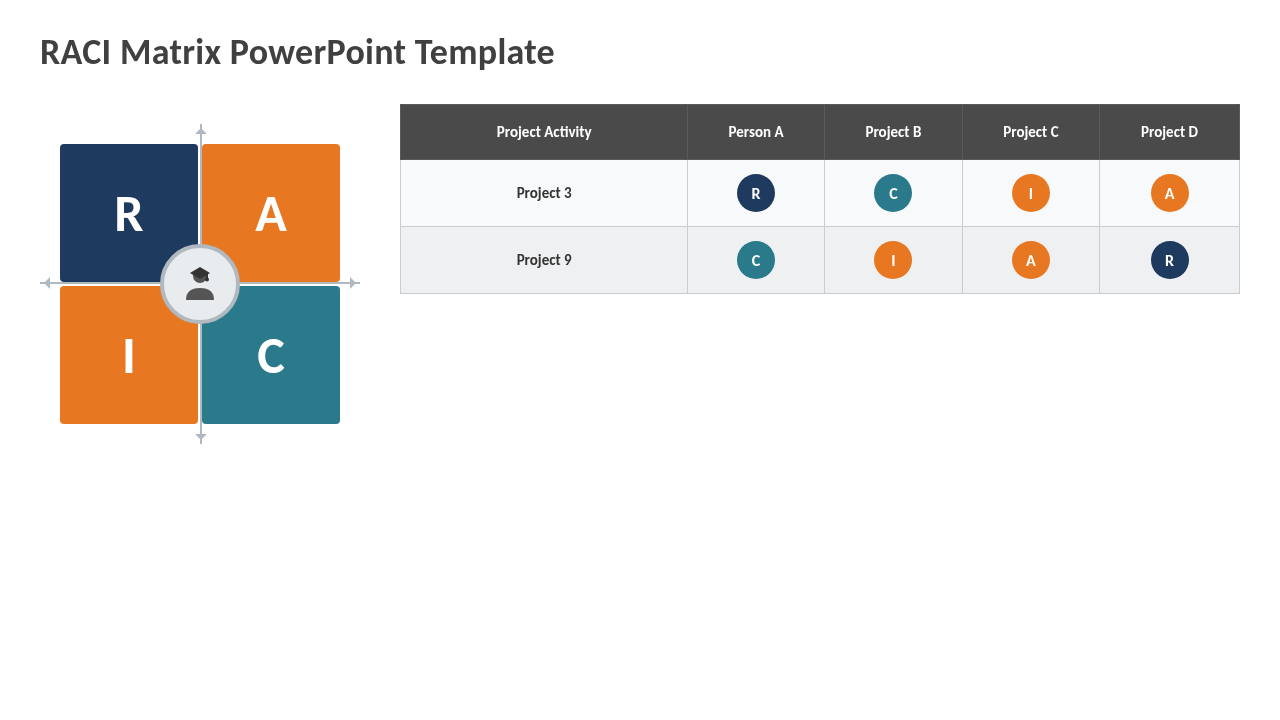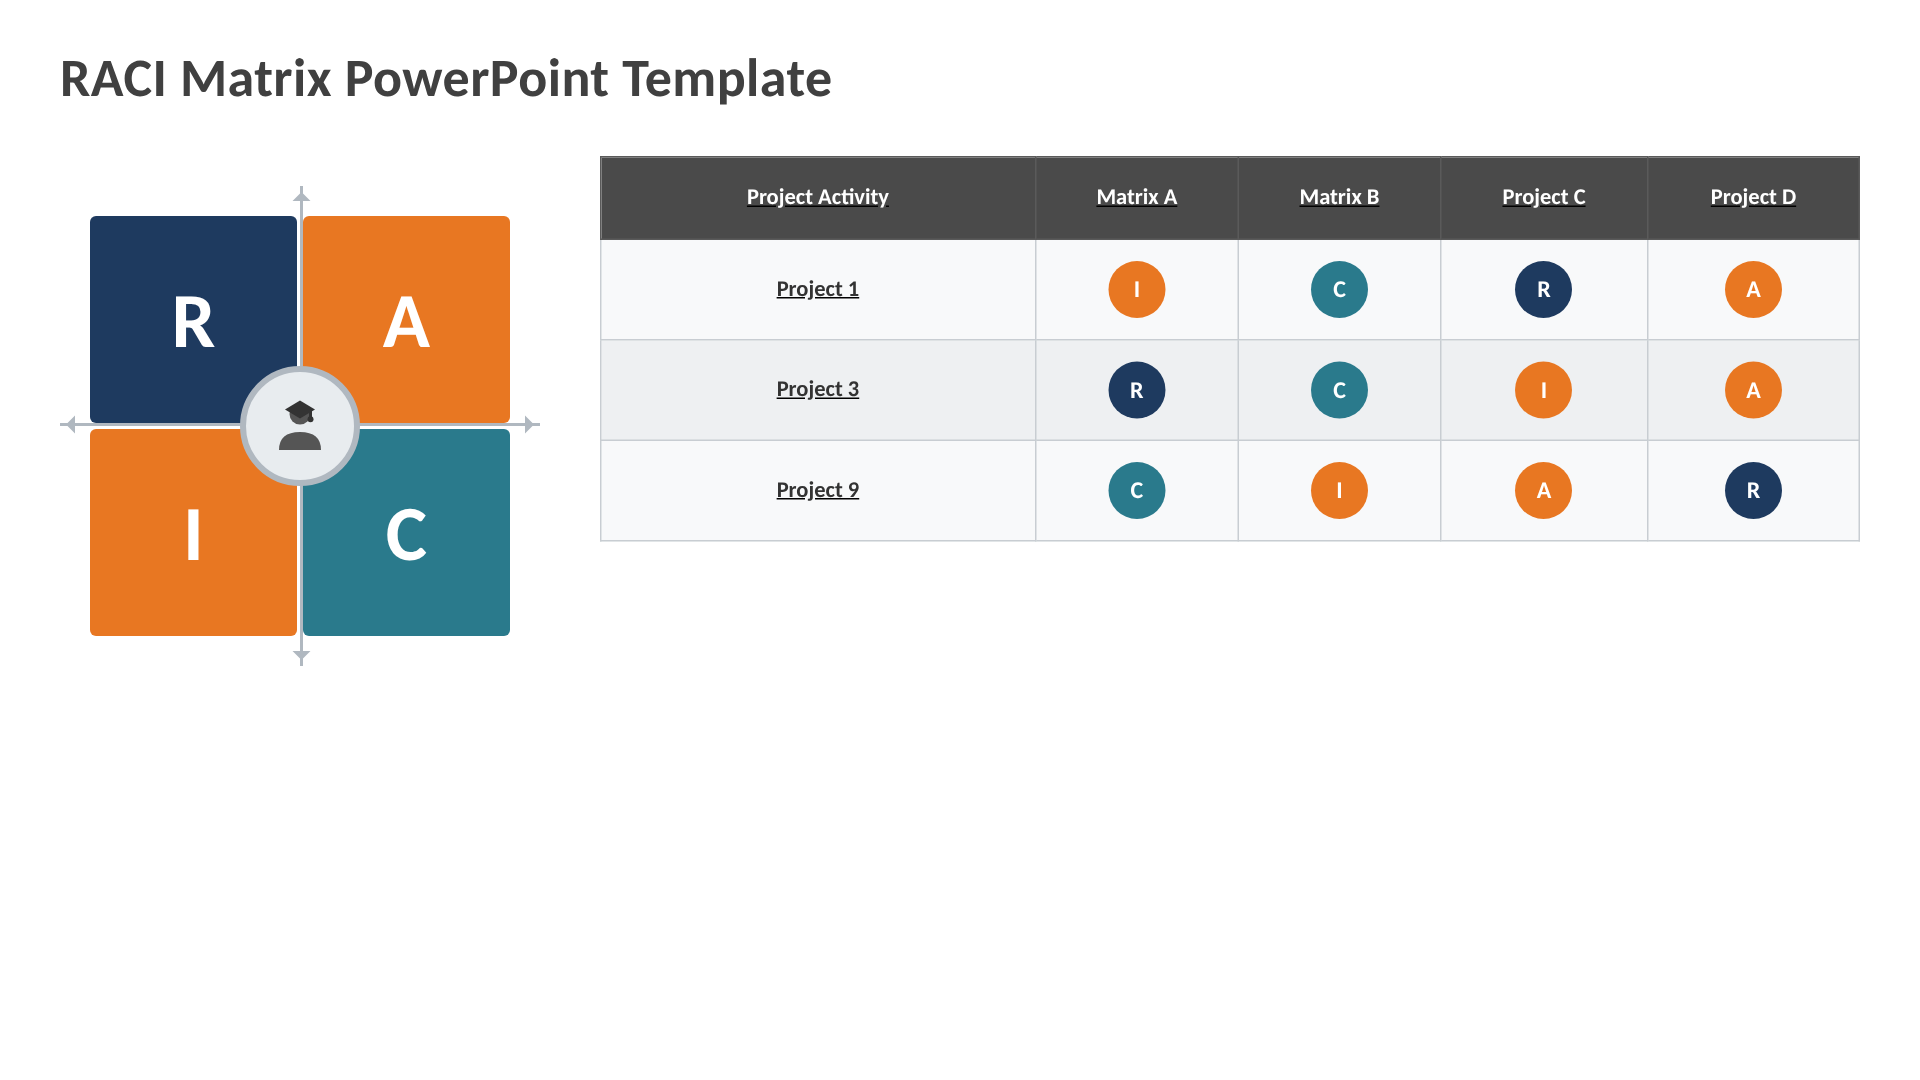--- a/index.html
+++ b/index.html
@@ -157,7 +157,6 @@
       border-collapse: collapse;
       width: 100%;
       font-size: 15px;
-      text-decoration: underline;
     }
 
     thead tr th {

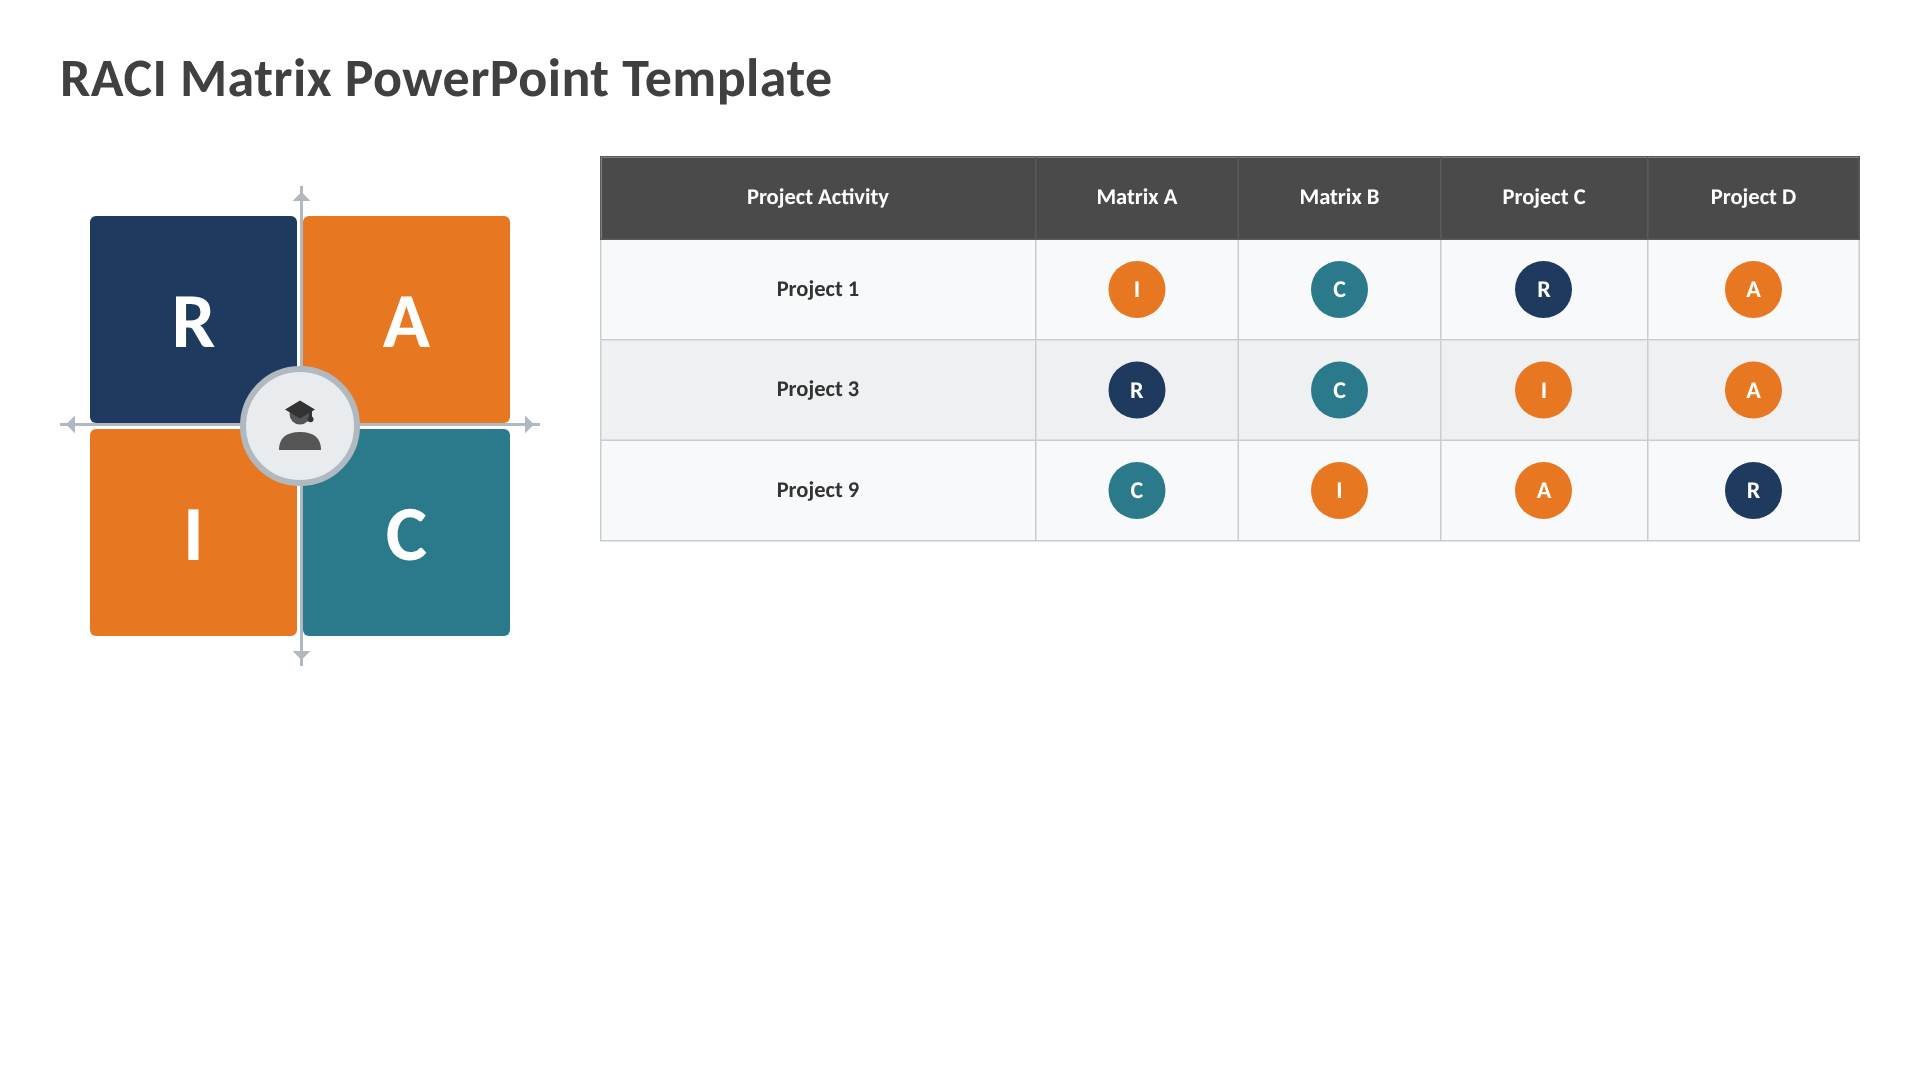--- a/index.html
+++ b/index.html
@@ -242,7 +242,7 @@
         <thead>
           <tr>
             <th>Project Activity</th>
-            <th>Matrix A</th>
+            <th>Person A</th>
             <th>Matrix B</th>
             <th>Project C</th>
             <th>Project D</th>

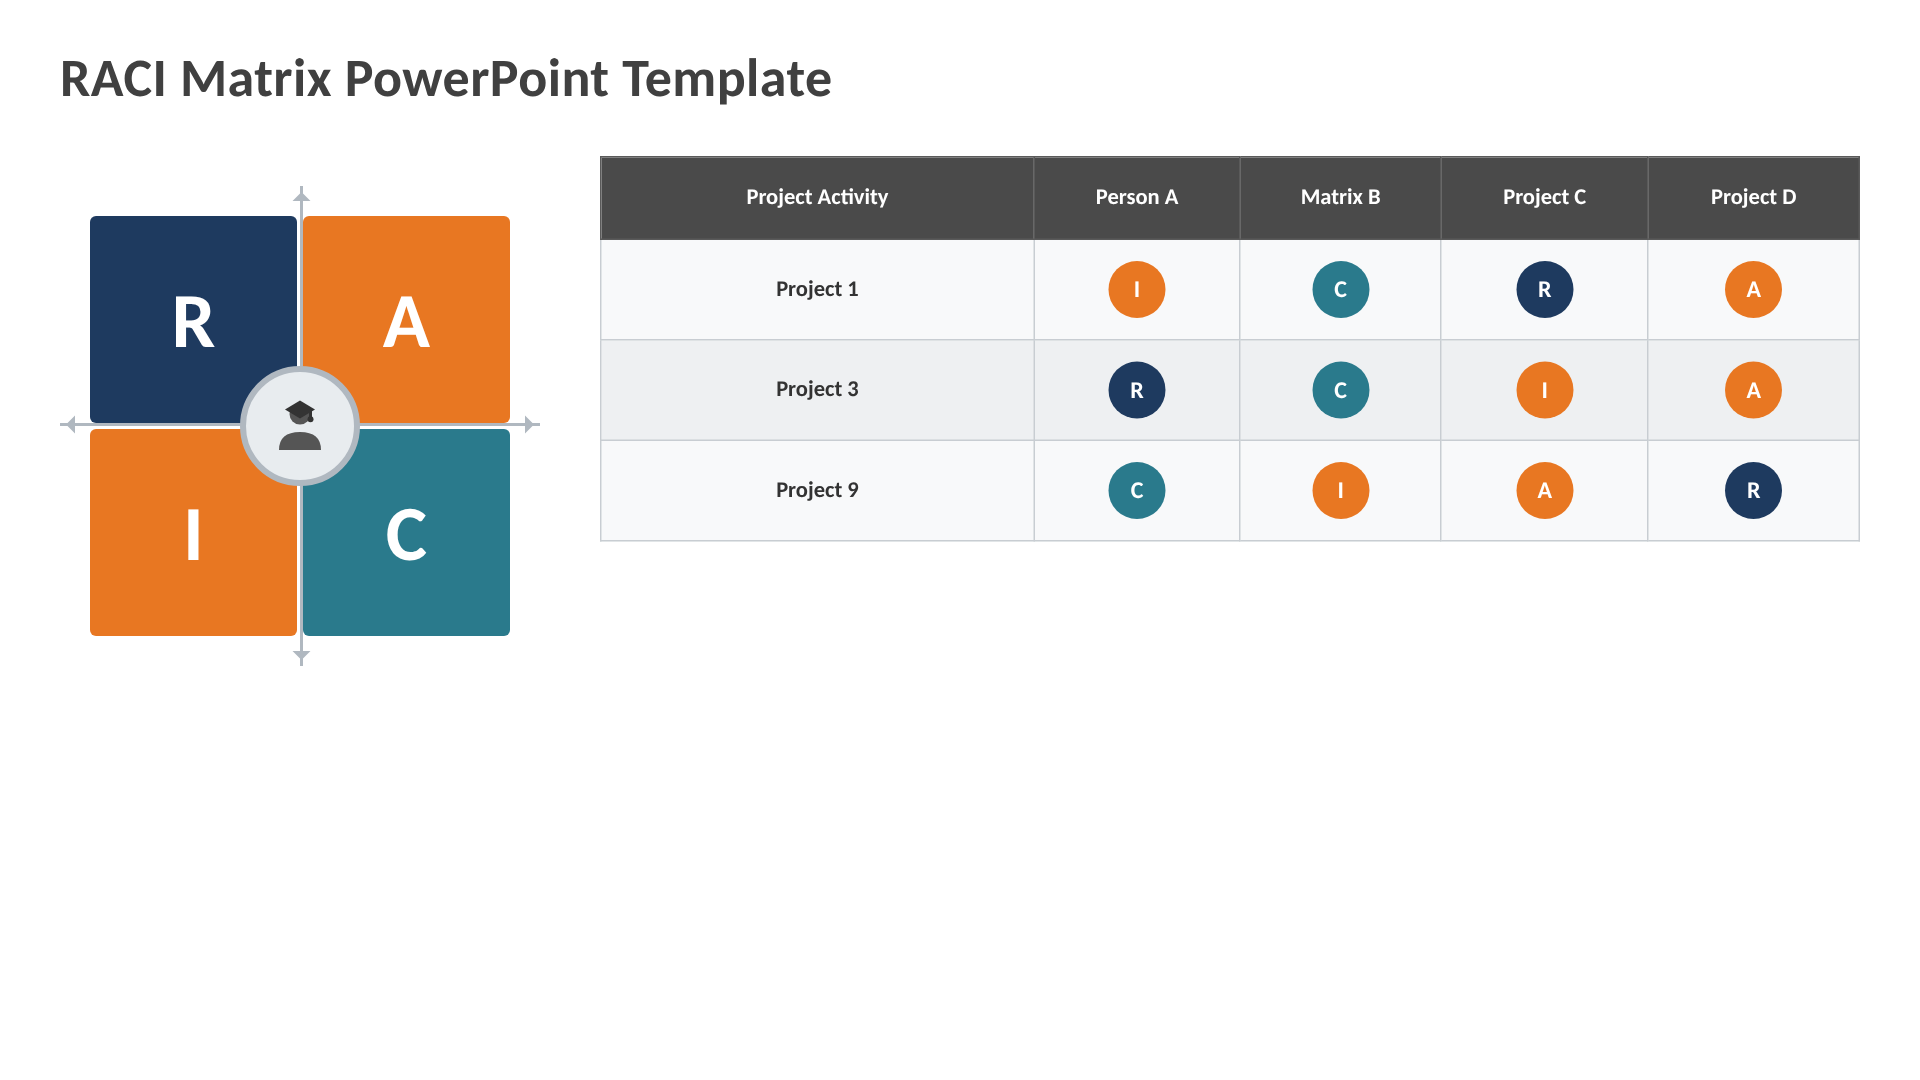--- a/index.html
+++ b/index.html
@@ -243,7 +243,7 @@
           <tr>
             <th>Project Activity</th>
             <th>Person A</th>
-            <th>Matrix B</th>
+            <th>Project B</th>
             <th>Project C</th>
             <th>Project D</th>
           </tr>

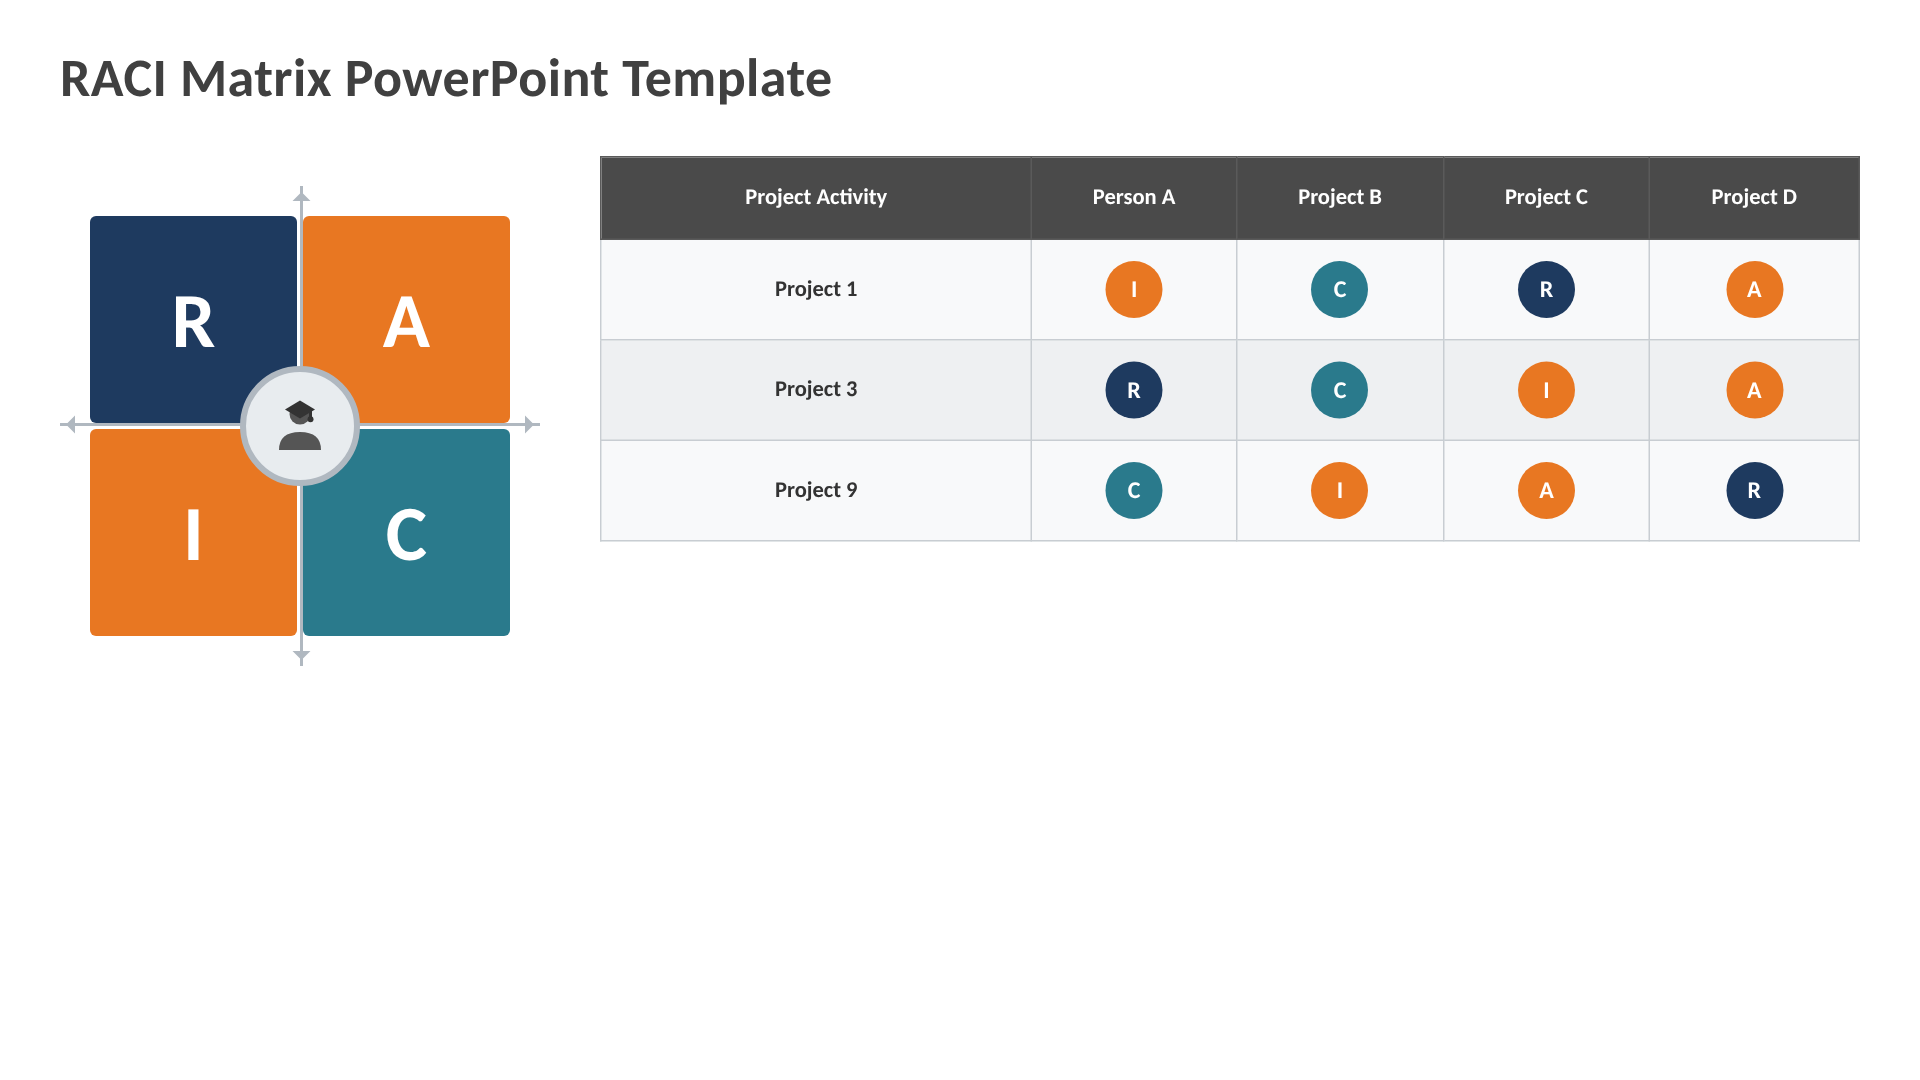--- a/index.html
+++ b/index.html
@@ -249,13 +249,6 @@
           </tr>
         </thead>
         <tbody id="table-body">
-        <tr>
-              <td>Project 1</td>
-              <td><span class="badge badge-orange">I</span></td>
-              <td><span class="badge badge-teal">C</span></td>
-              <td><span class="badge badge-dark">R</span></td>
-              <td><span class="badge badge-orange">A</span></td>
-            </tr>
             <tr>
               <td>Project 3</td>
               <td><span class="badge badge-dark">R</span></td>

